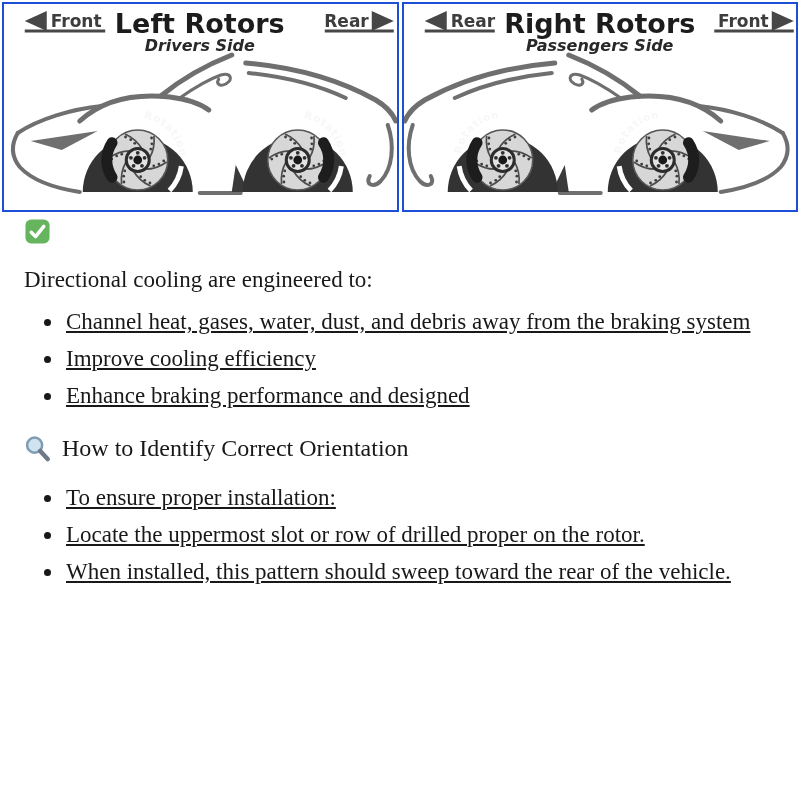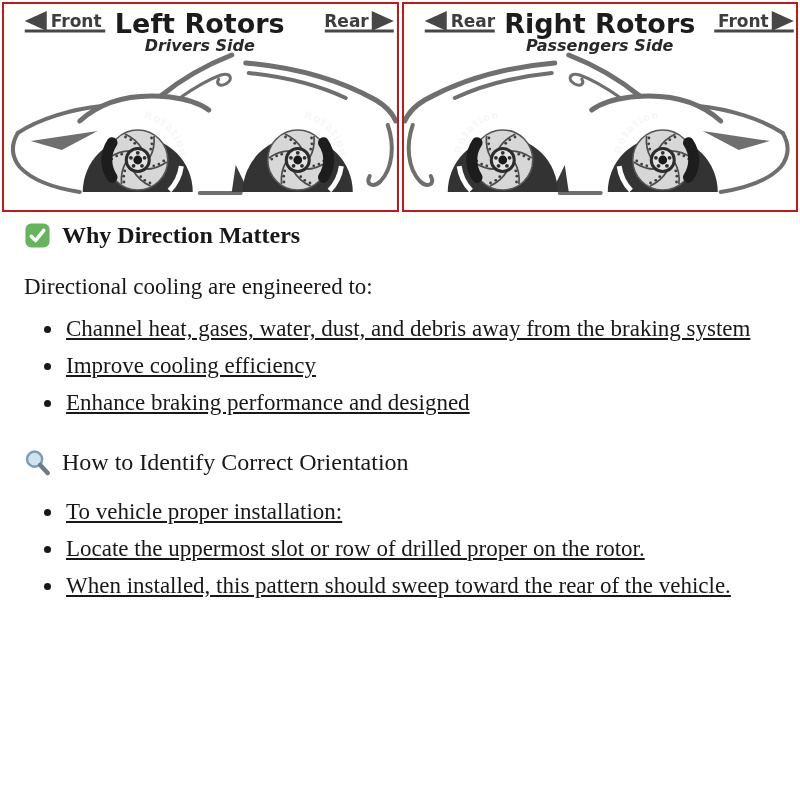--- a/index.html
+++ b/index.html
@@ -6,7 +6,7 @@
   body{width:800px;height:800px;background:#fff;color:#181818;
        font-family:"Liberation Serif",serif;overflow:hidden;}
   .diagram{display:flex;gap:3px;padding:2px 2px 0 2px;height:212px;box-sizing:border-box;}
-  .panel{flex:1;border:2px solid #b91c1c;background:#fff;box-sizing:border-box;}
+  .panel{flex:1;border:2px solid #1d4ed8;background:#fff;box-sizing:border-box;}
   .panel svg{display:block;width:100%;height:100%;}
   .content{padding:0 8px 0 24px;font-size:23px;line-height:36px;}
   .intro{margin:16px 0 0;}

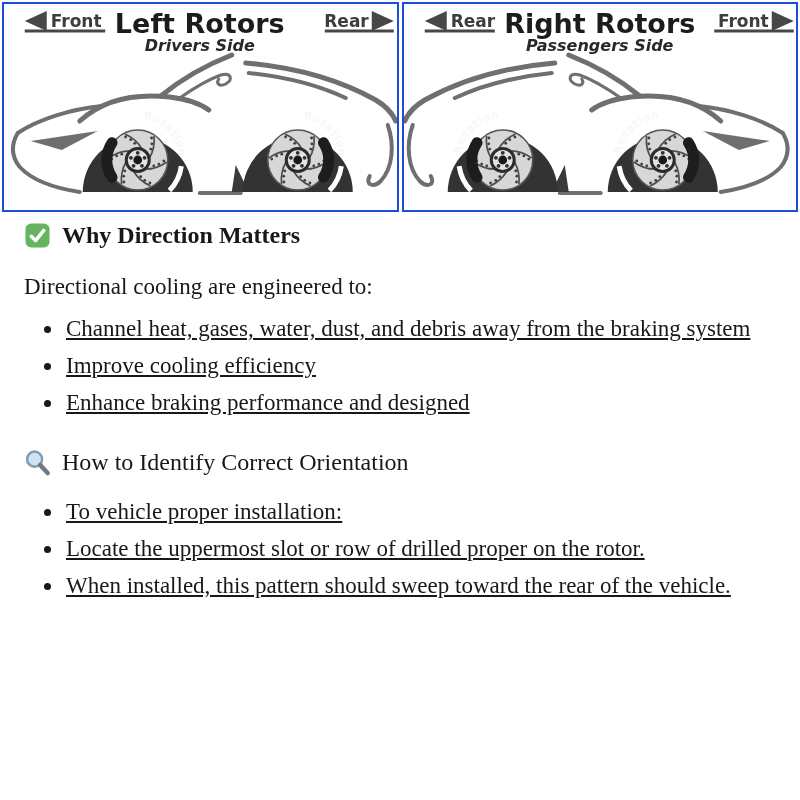--- a/index.html
+++ b/index.html
@@ -258,7 +258,6 @@
           <path d="M7.5 14.8 L12 19.3 L20.5 8.7" stroke="#ffffff" stroke-width="3.6" fill="none" stroke-linecap="round" stroke-linejoin="round"></path>
         </svg>
       </span>
-      <span class="htext">Why Direction Matters</span>
     </div>
 
     <p class="lead">Directional cooling are engineered to:</p>

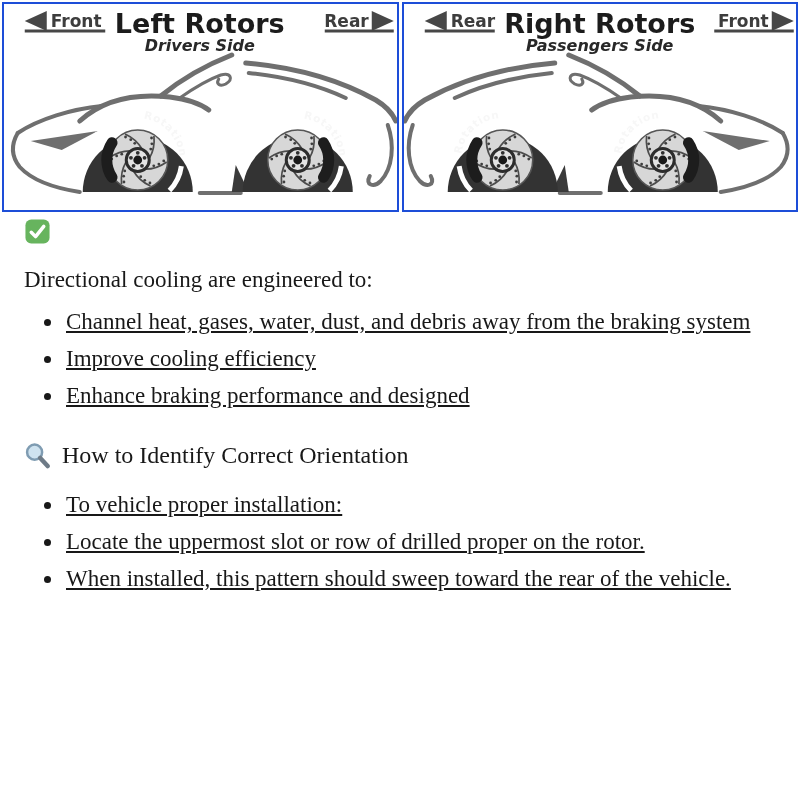--- a/index.html
+++ b/index.html
@@ -11,7 +11,7 @@
   .content{padding:0 8px 0 24px;font-size:23px;line-height:36px;}
   .intro{margin:16px 0 0;}
   .heading{display:flex;align-items:center;gap:11px;font-size:24px;line-height:34px;margin:6px 0 0;}
-  .heading.second{margin-top:24px;}
+  .heading.second{margin-top:17px;}
   .heading.bold .htext{font-weight:bold;}
   .heading .icon{width:27px;height:27px;flex:0 0 auto;}
   .heading .icon svg{display:block;width:100%;height:100%;}

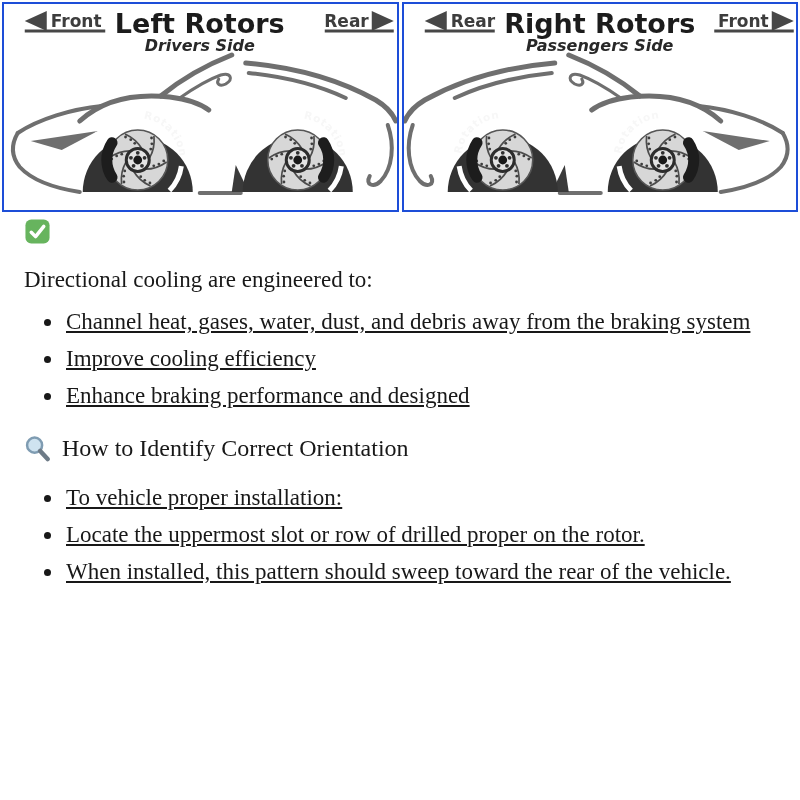--- a/index.html
+++ b/index.html
@@ -279,7 +279,7 @@
     </div>
 
     <ul id="list-1" class="second">
-        <li>To vehicle proper installation:</li>
+        <li>To ensure proper installation:</li>
         <li>Locate the uppermost slot or row of drilled proper on the rotor.</li>
         <li>When installed, this pattern should sweep toward the rear of the vehicle.</li>
       </ul>

